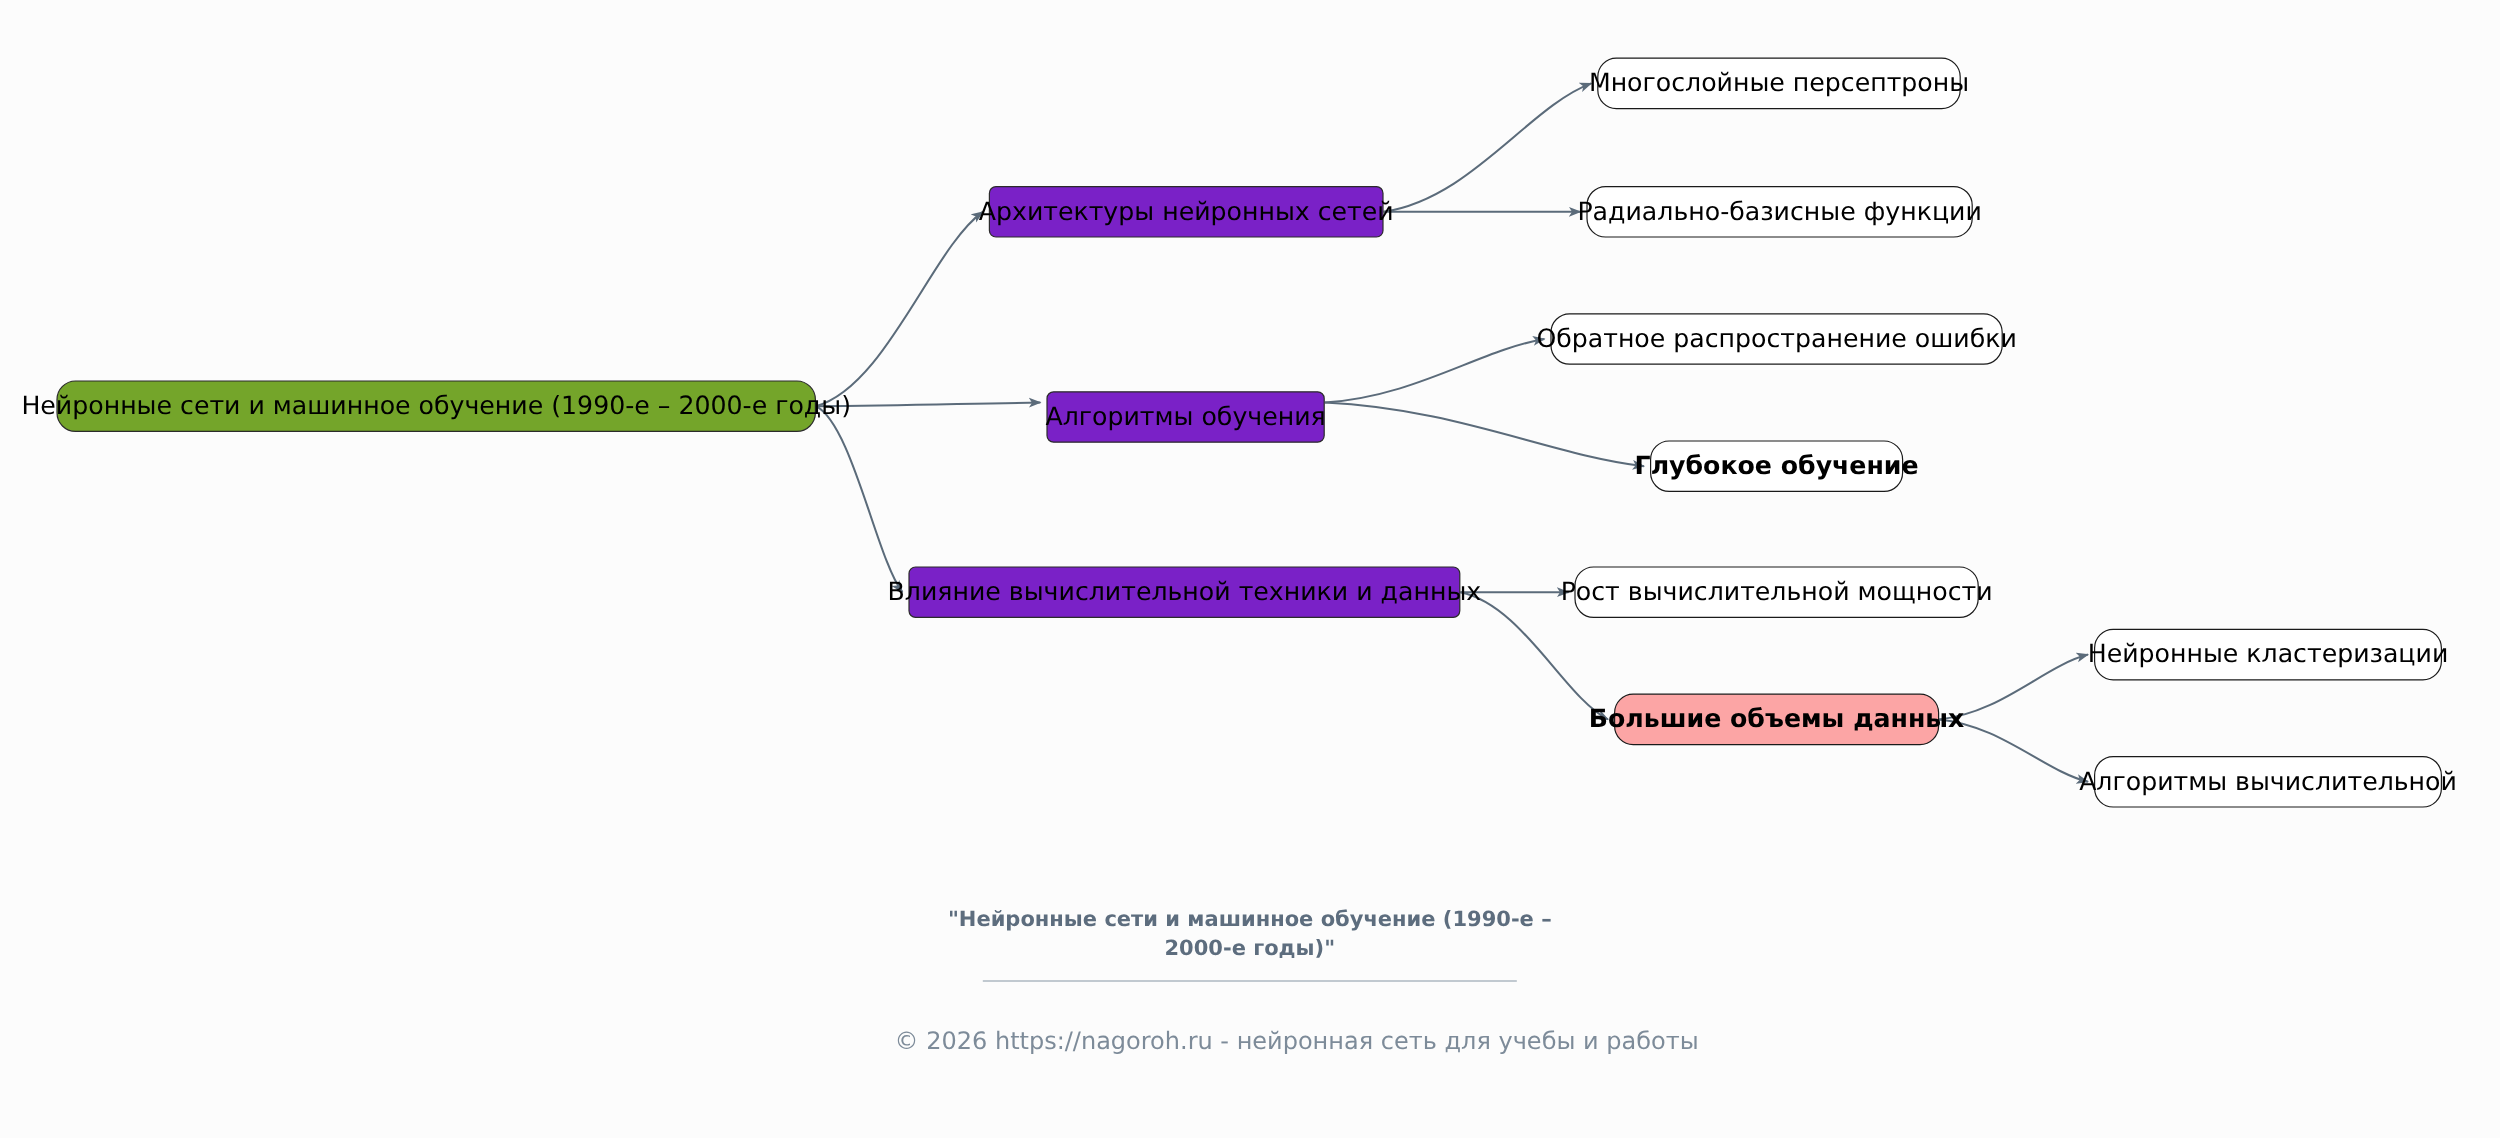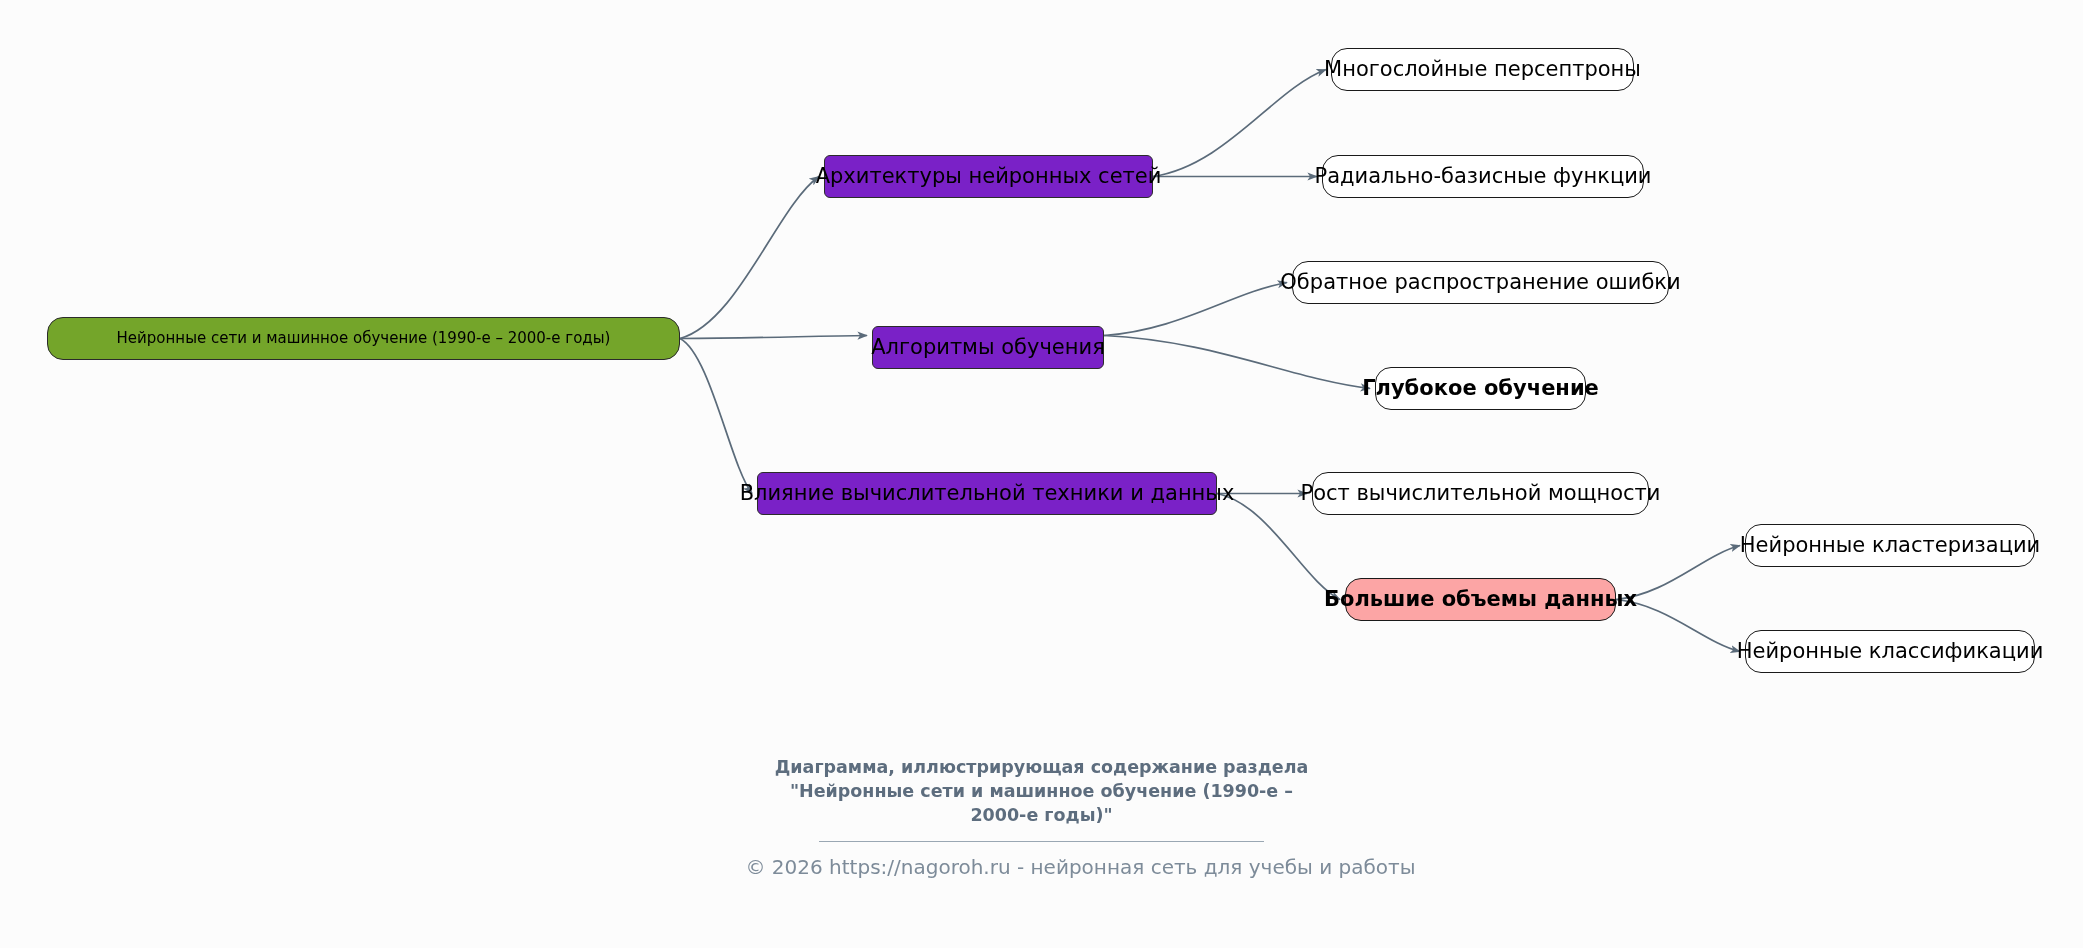--- a/index.html
+++ b/index.html
@@ -54,7 +54,7 @@
     background: #74A52A;
     border: 1.6px solid #2b2b2b;
     color: #000000;
-    font-size: 15px;
+    font-size: 21px;
     border-radius: 16px;
   }
 

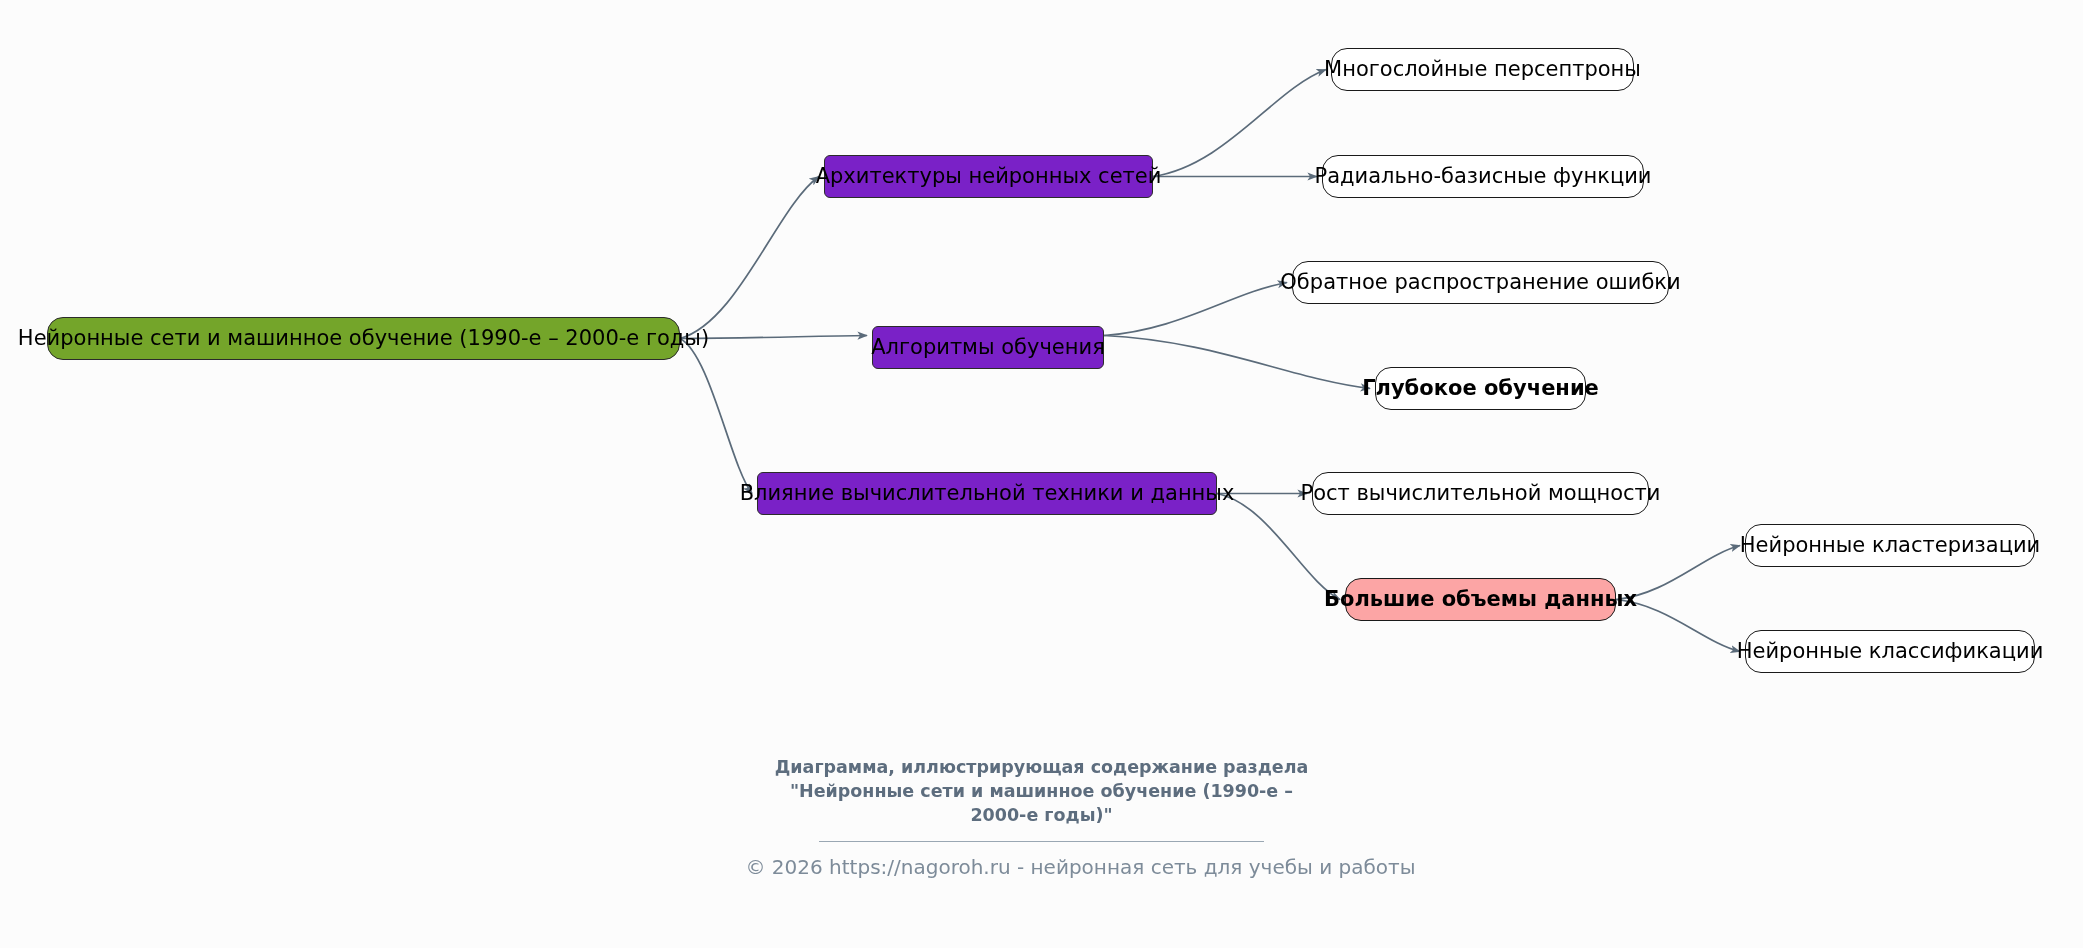--- a/index.html
+++ b/index.html
@@ -169,7 +169,7 @@
         <span class="node-label">Нейронные кластеризации</span>
       </div>
       <div class="node node-leaf" style="left: 1745px; top: 630px; width: 290px; height: 43px; background: rgb(255, 255, 255);">
-        <span class="node-label">Нейронные классификации</span>
+        <span class="node-label">Алгоритмы вычислительной</span>
       </div>
     </div>
 

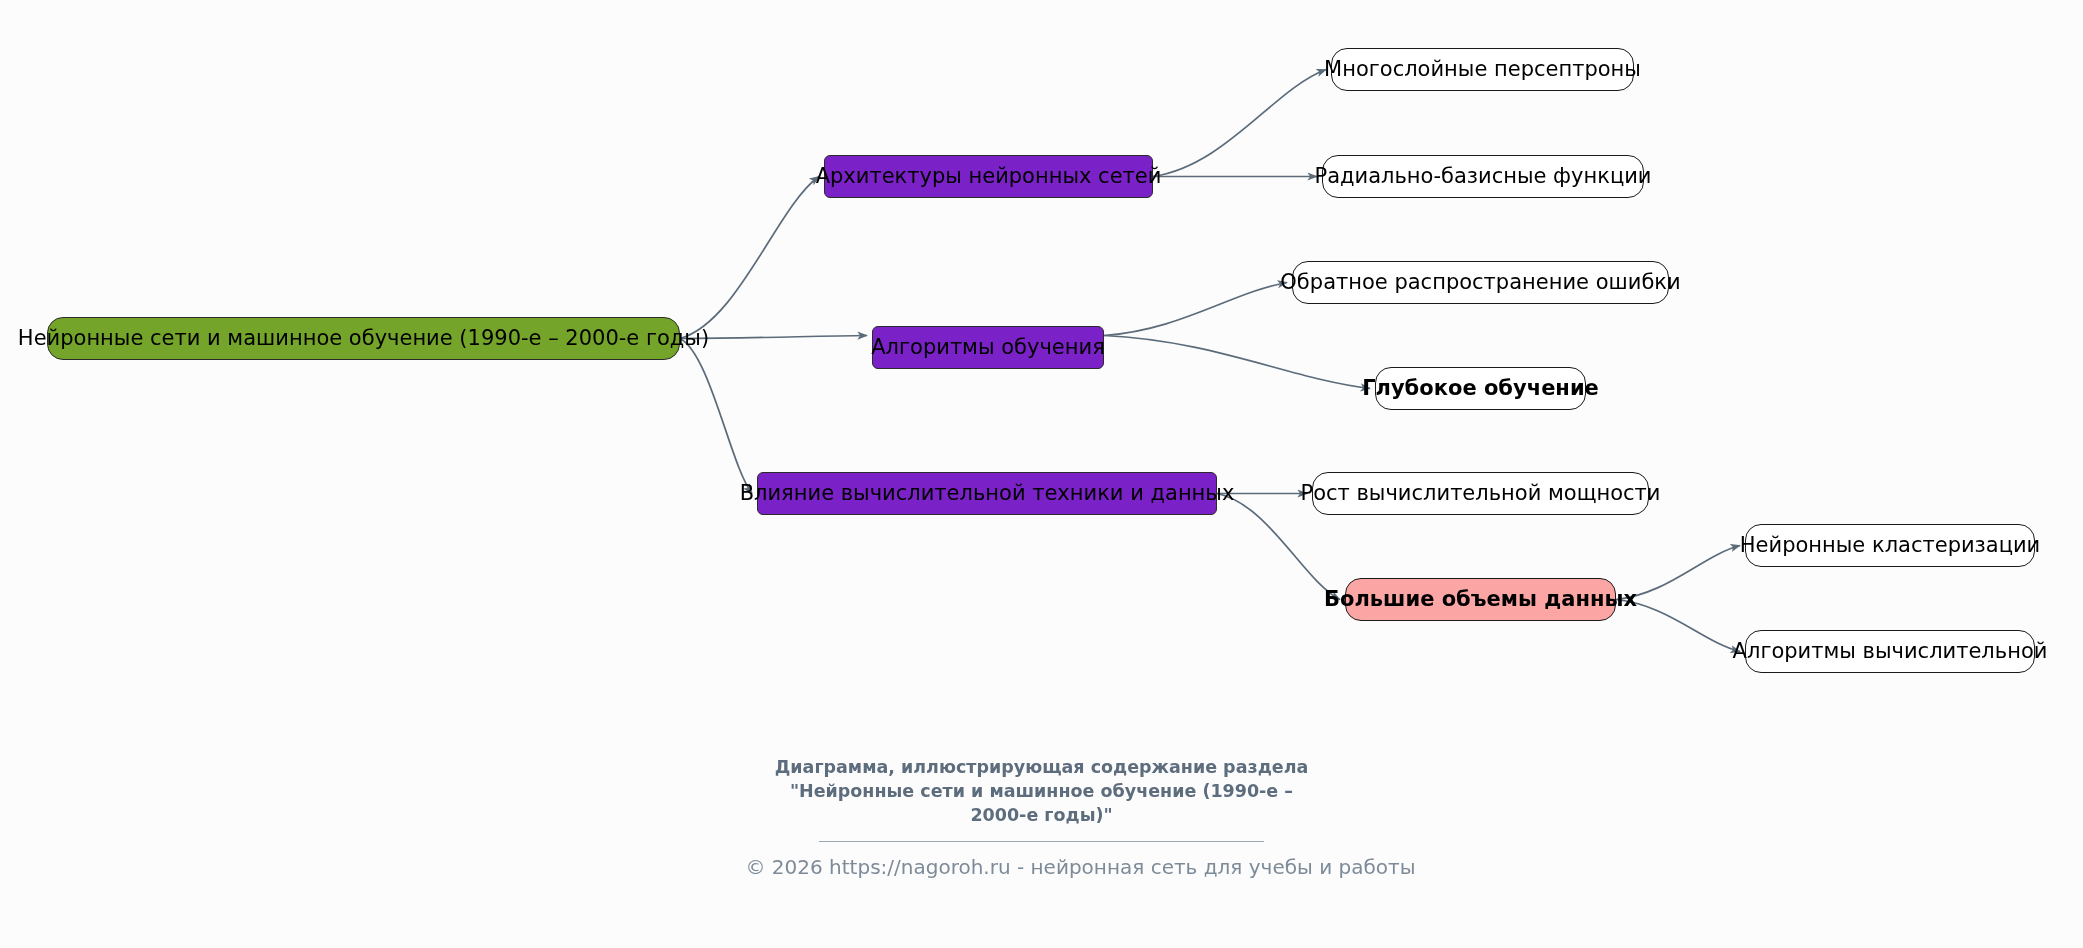--- a/index.html
+++ b/index.html
@@ -176,7 +176,6 @@
 </div>
 
 <div id="caption-block">
-  <div class="caption-line">Диаграмма, иллюстрирующая содержание раздела</div>
   <div class="caption-line">"Нейронные сети и машинное обучение (1990-е –</div>
   <div class="caption-line">2000-е годы)"</div>
   <hr id="caption-rule">

